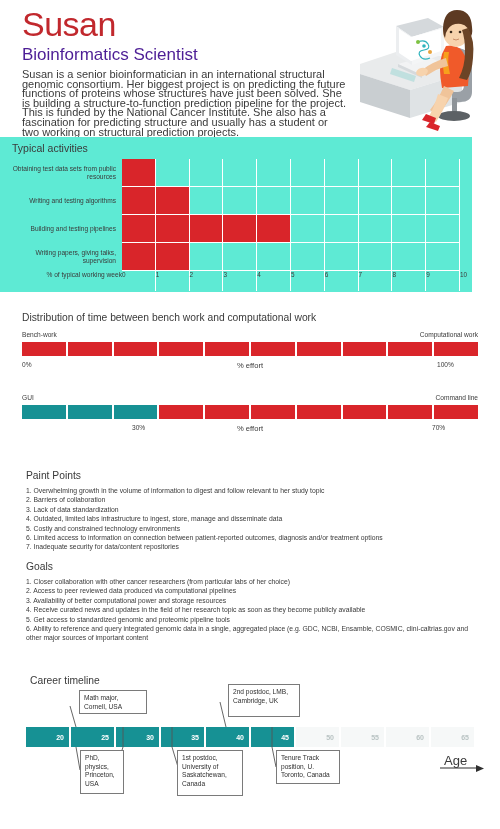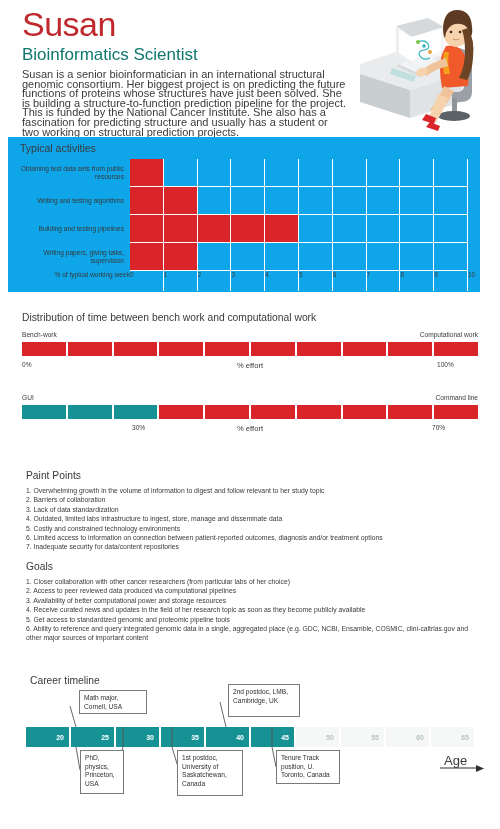--- a/index.html
+++ b/index.html
@@ -22,7 +22,7 @@
   }
   .persona-role{
     position:absolute;left:22px;top:44px;
-    font-size:17px;color:#0f766e;font-weight:400;line-height:22px;
+    font-size:17px;color:#4c1d95;font-weight:400;line-height:22px;
   }
   .persona-bio{
     position:absolute;left:22px;top:70px;width:325px;

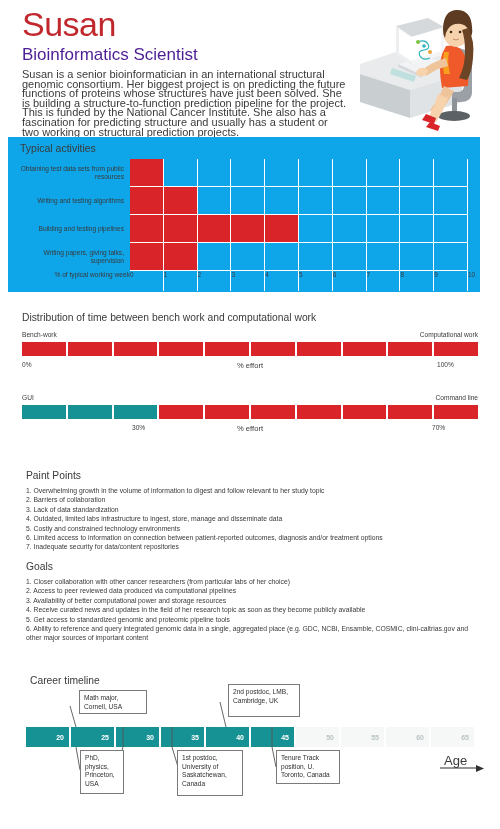--- a/index.html
+++ b/index.html
@@ -35,8 +35,8 @@
 
   
   .activities{
-    position:absolute;left:8px;top:137px;width:472px;height:155px;
-    background:#0ea5e9;
+    position:absolute;left:0;top:137px;width:472px;height:155px;
+    background:#5eead4;
   }
   .activities .panel-title{position:absolute;left:12px;top:5px;}
   .act-grid{position:absolute;left:122px;top:22px;width:338px;height:112px;}

